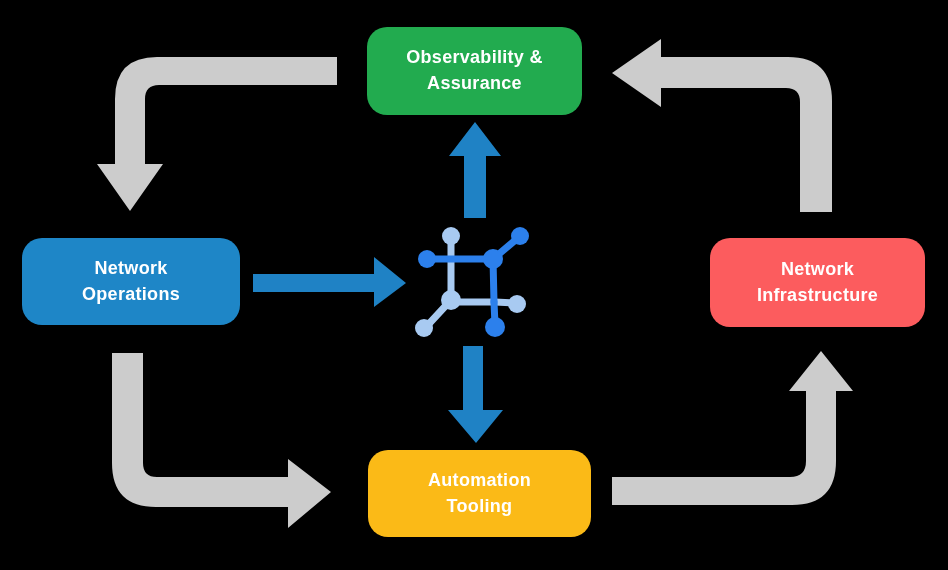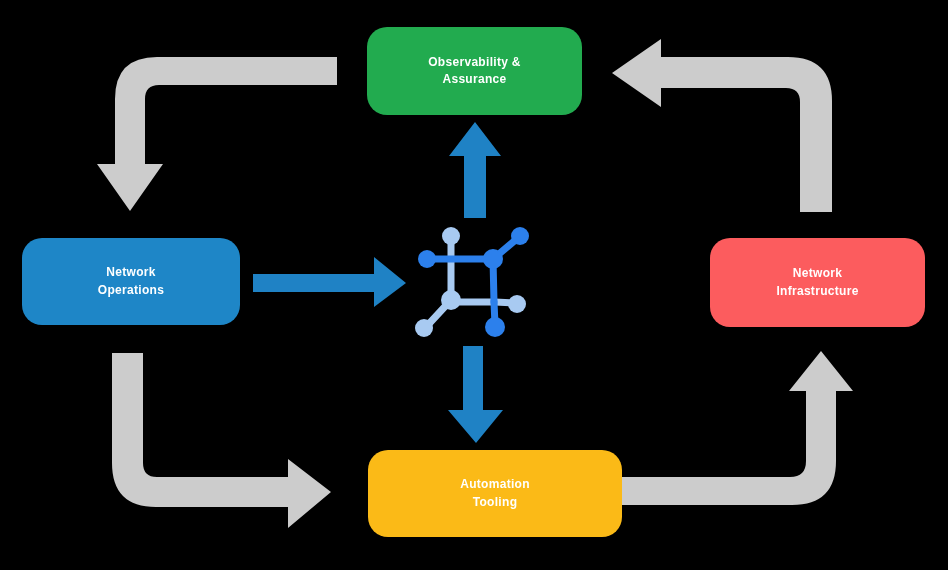--- a/index.html
+++ b/index.html
@@ -31,7 +31,7 @@
   }
   .node-label {
     color: var(--text, #fff);
-    font-size: 12px;
+    font-size: 18px;
     font-weight: 600;
     line-height: 1.42;
     letter-spacing: 0.3px;

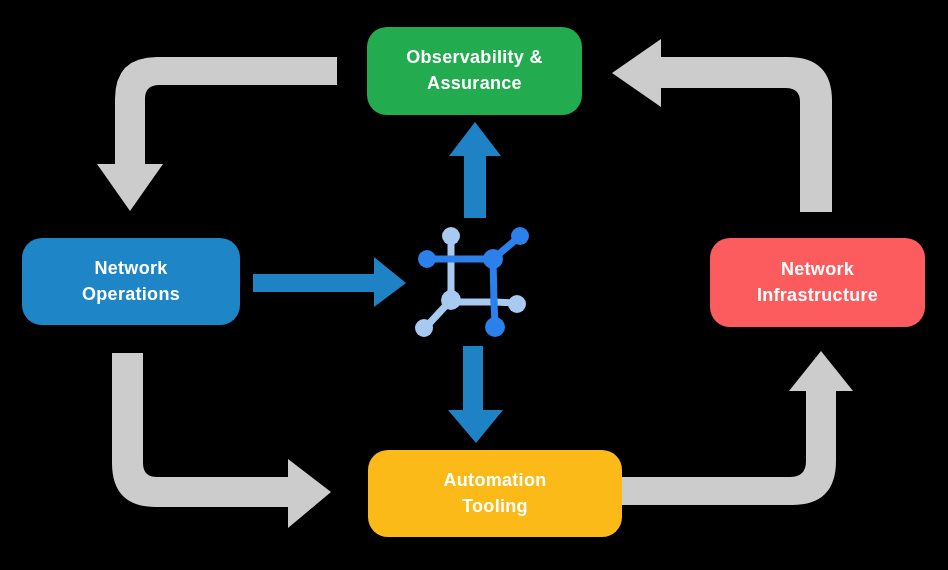--- a/index.html
+++ b/index.html
@@ -40,7 +40,7 @@
   .node-observability  { left: 367px; top: 27px;  width: 215px; height: 88px; background: var(--observability, #22ab4f); }
   .node-operations     { left: 22px;  top: 238px; width: 218px; height: 87px; background: var(--operations, #1e86c7); }
   .node-infrastructure { left: 710px; top: 238px; width: 215px; height: 89px; background: var(--infrastructure, #fc5c5e); }
-  .node-automation     { left: 368px; top: 450px; width: 254px; height: 87px; background: var(--automation, #fbba17); }
+  .node-automation     { left: 368px; top: 450px; width: 223px; height: 87px; background: var(--automation, #fbba17); }
 </style>
 </head>
 <body>

